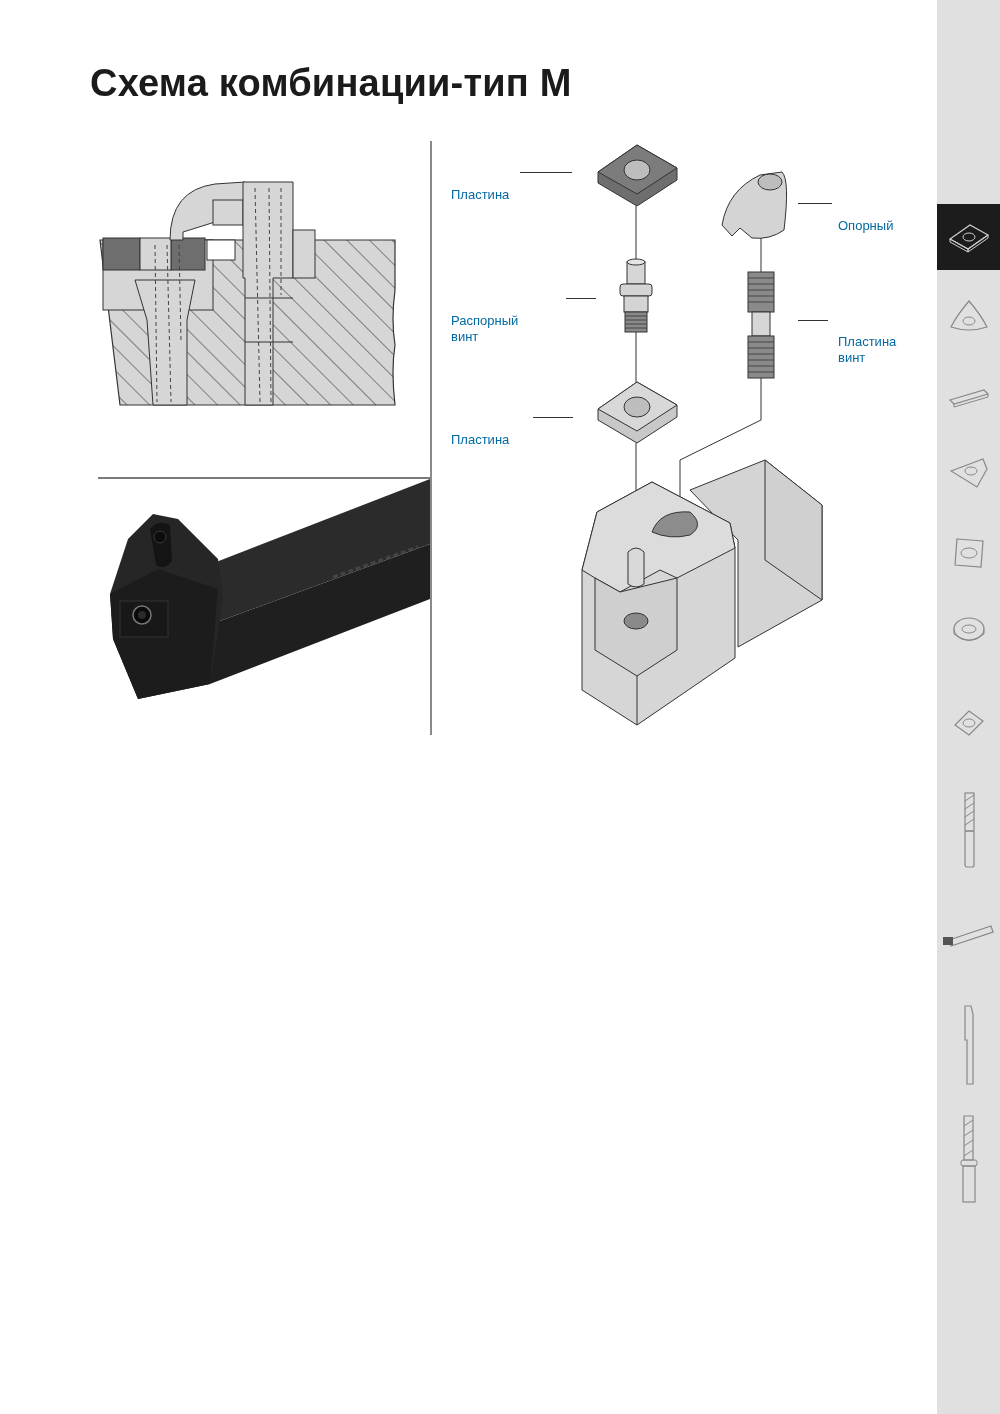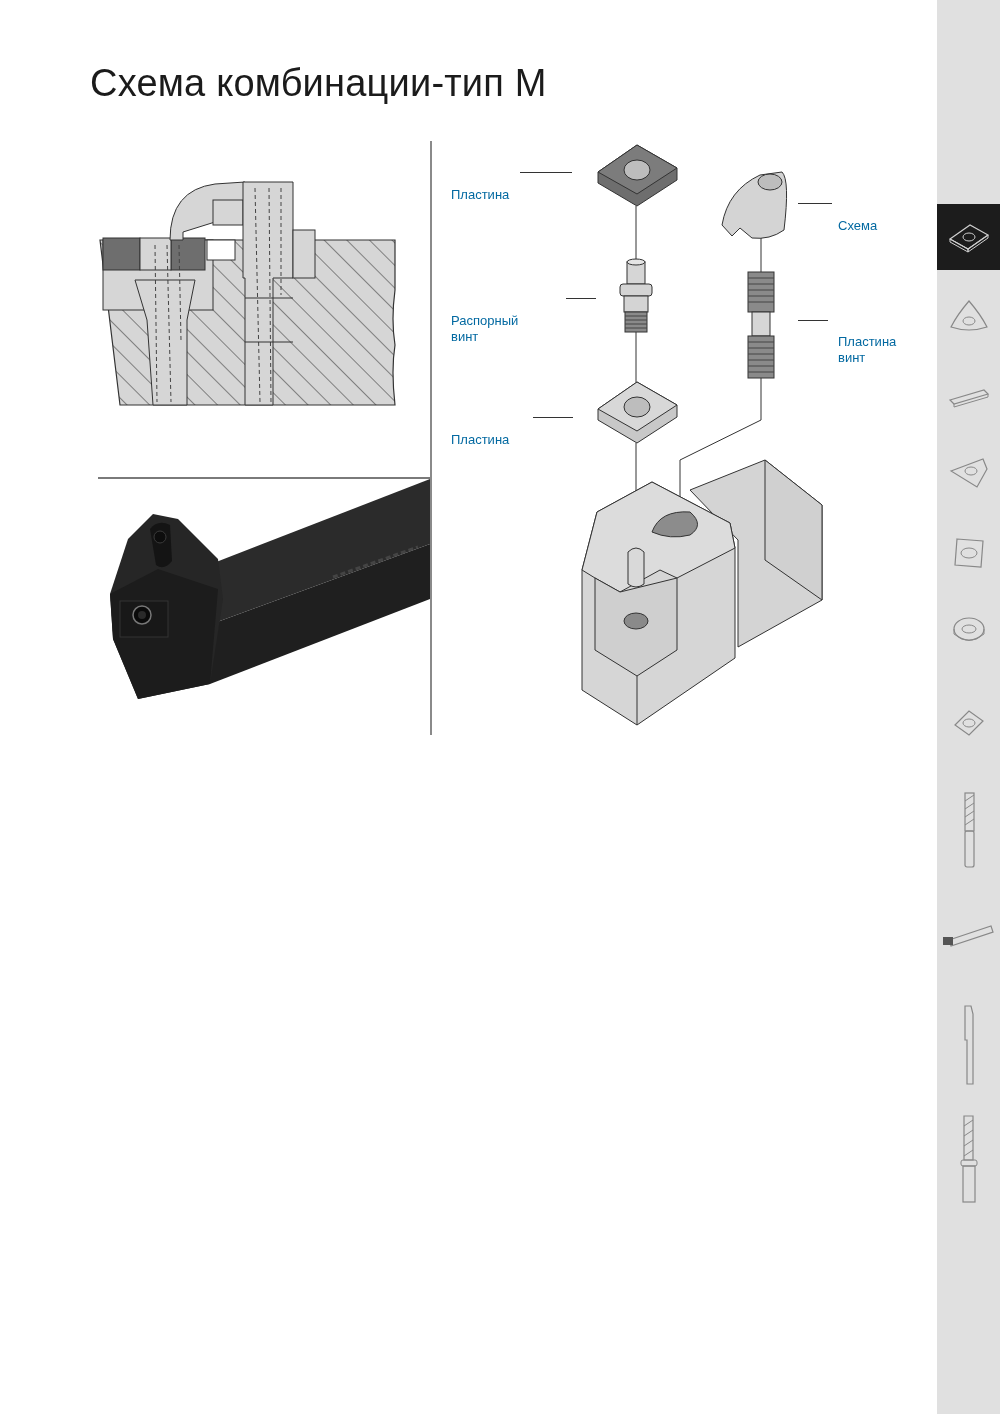--- a/index.html
+++ b/index.html
@@ -11,7 +11,7 @@
   }
   .page-title {
     position: absolute; left: 90px; top: 60px;
-    font-size: 38px; font-weight: normal; letter-spacing: 0.2px;
+    font-size: 38px; font-weight: bold; letter-spacing: 0.2px;
     color: #1b1b1b; margin: 0; line-height: 46px;
   }
   .vdivider { position: absolute; left: 430px; top: 141px; width: 2px; height: 594px; background: #8a8a8a; }

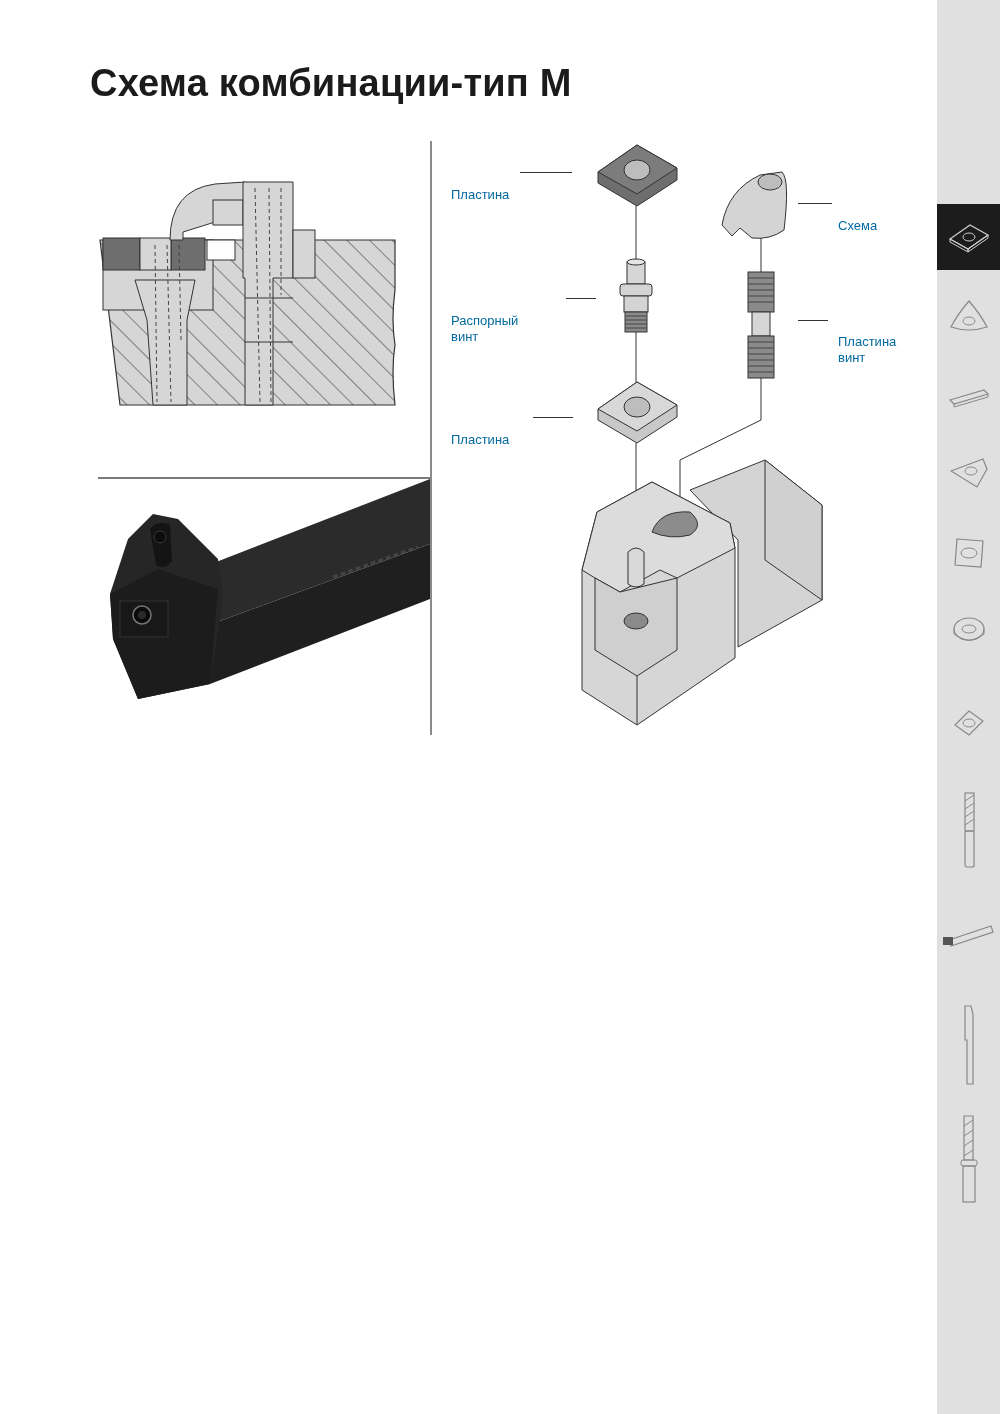--- a/index.html
+++ b/index.html
@@ -167,7 +167,7 @@
   <span class="label" style="left:11px; top:30px;">Пластина</span>
   <div class="leader" style="left:80px; top:37px; width:52px;"></div>
 
-  <span class="label" style="left:398px; top:61px;">Схема</span>
+  <span class="label" style="left:398px; top:61px;">Опорный</span>
   <div class="leader" style="left:358px; top:68px; width:34px;"></div>
 
   <span class="label" style="left:11px; top:156px;">Распорный</span>

